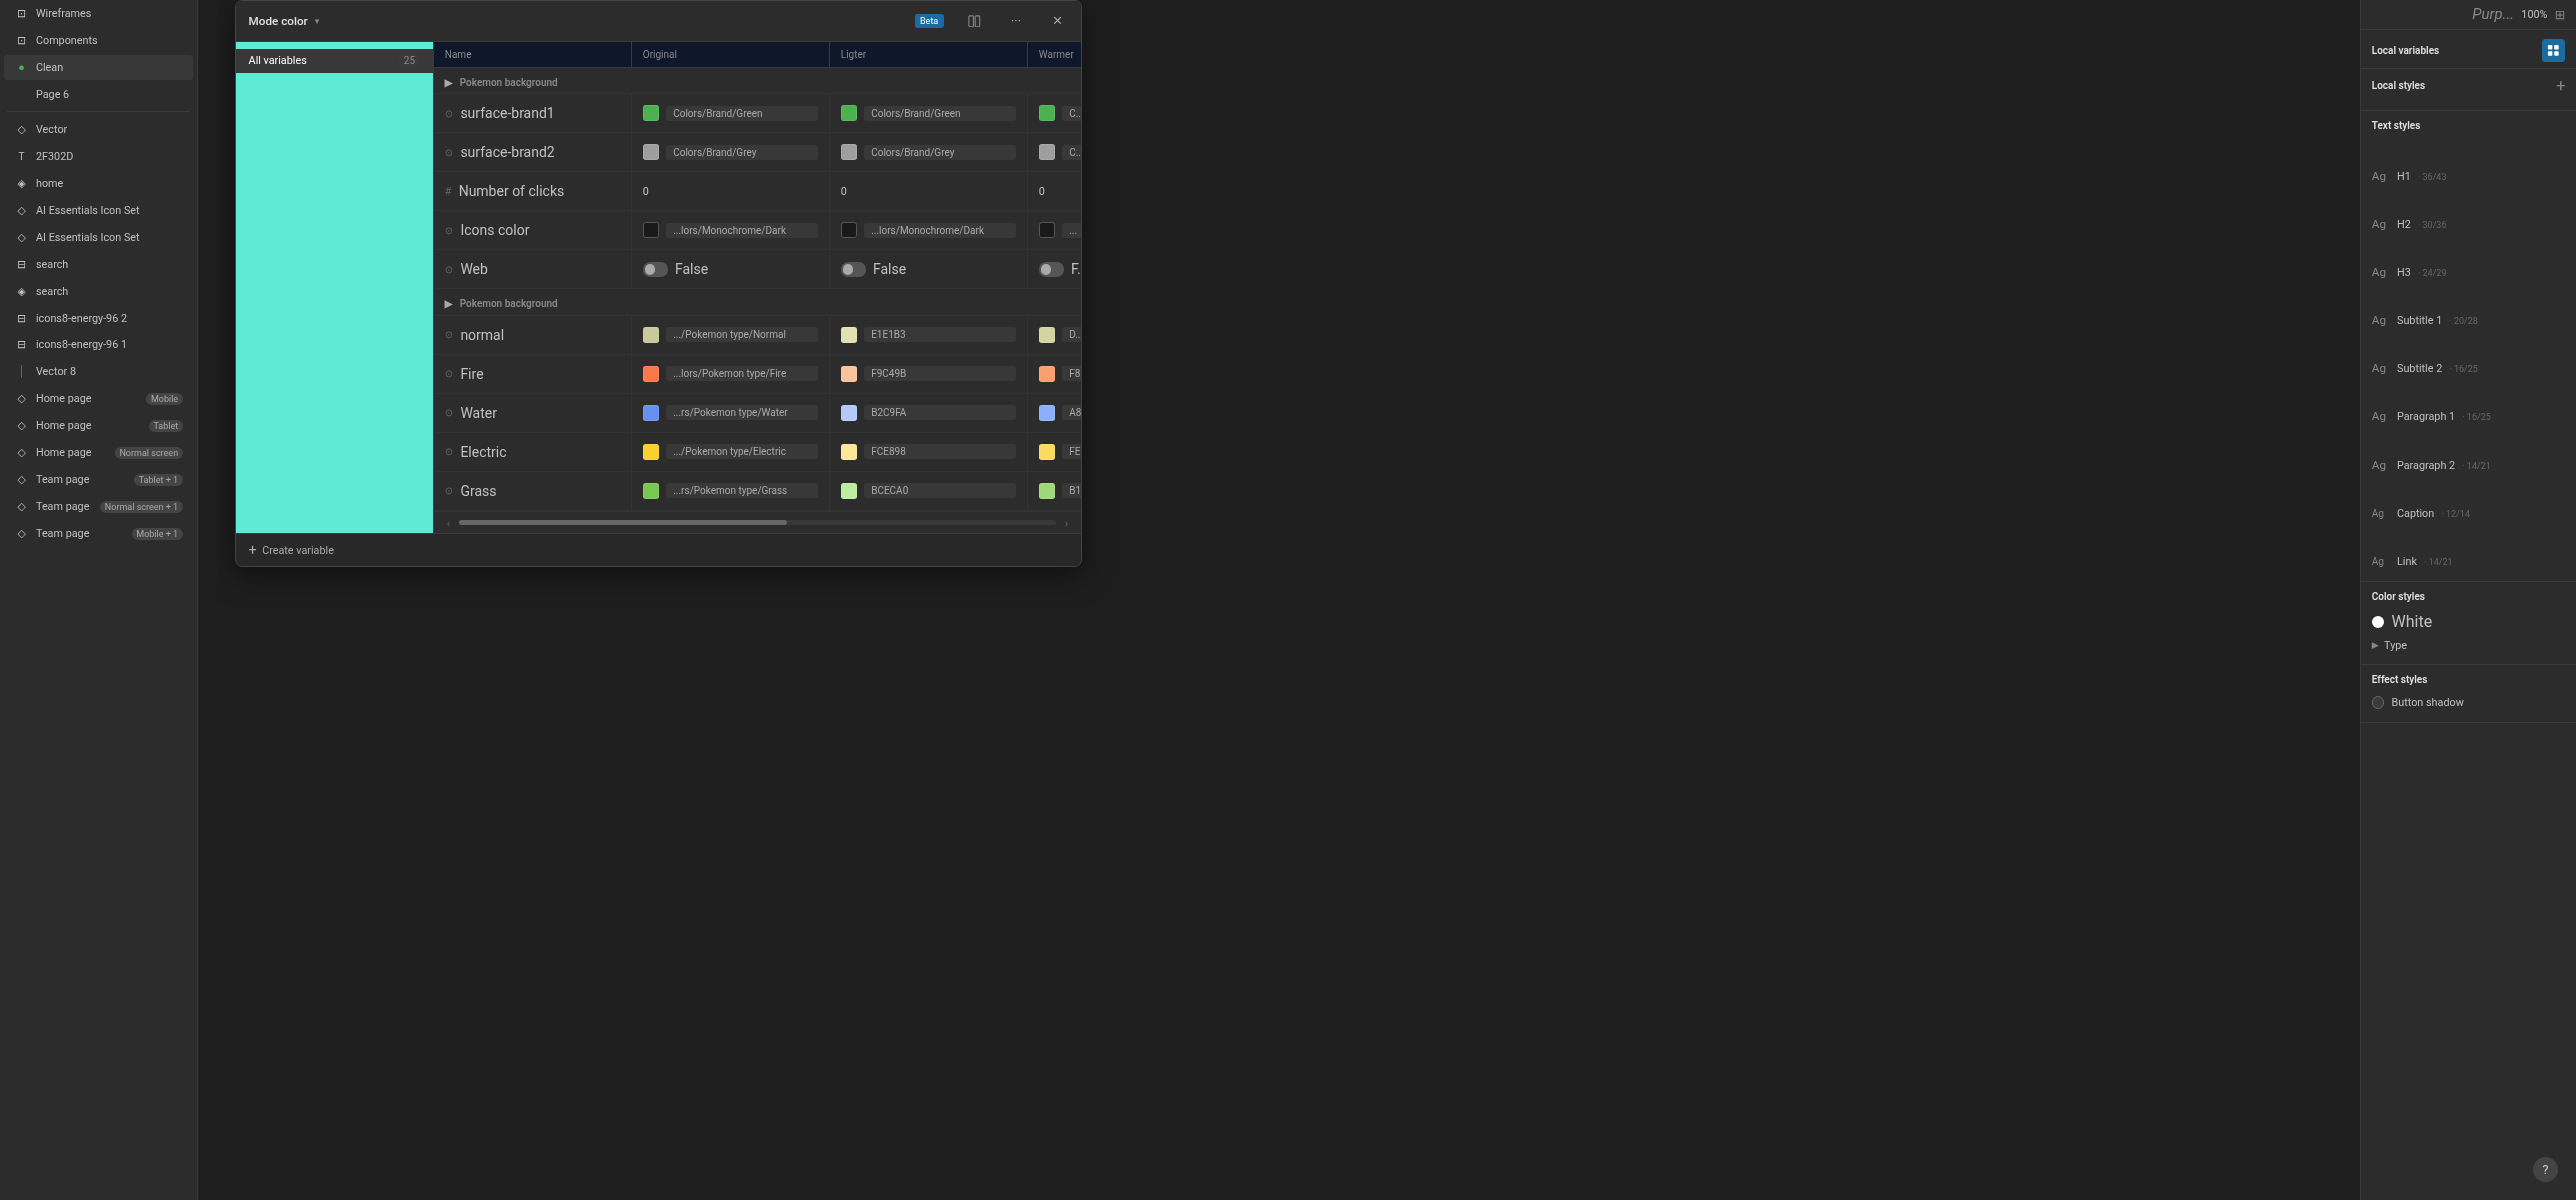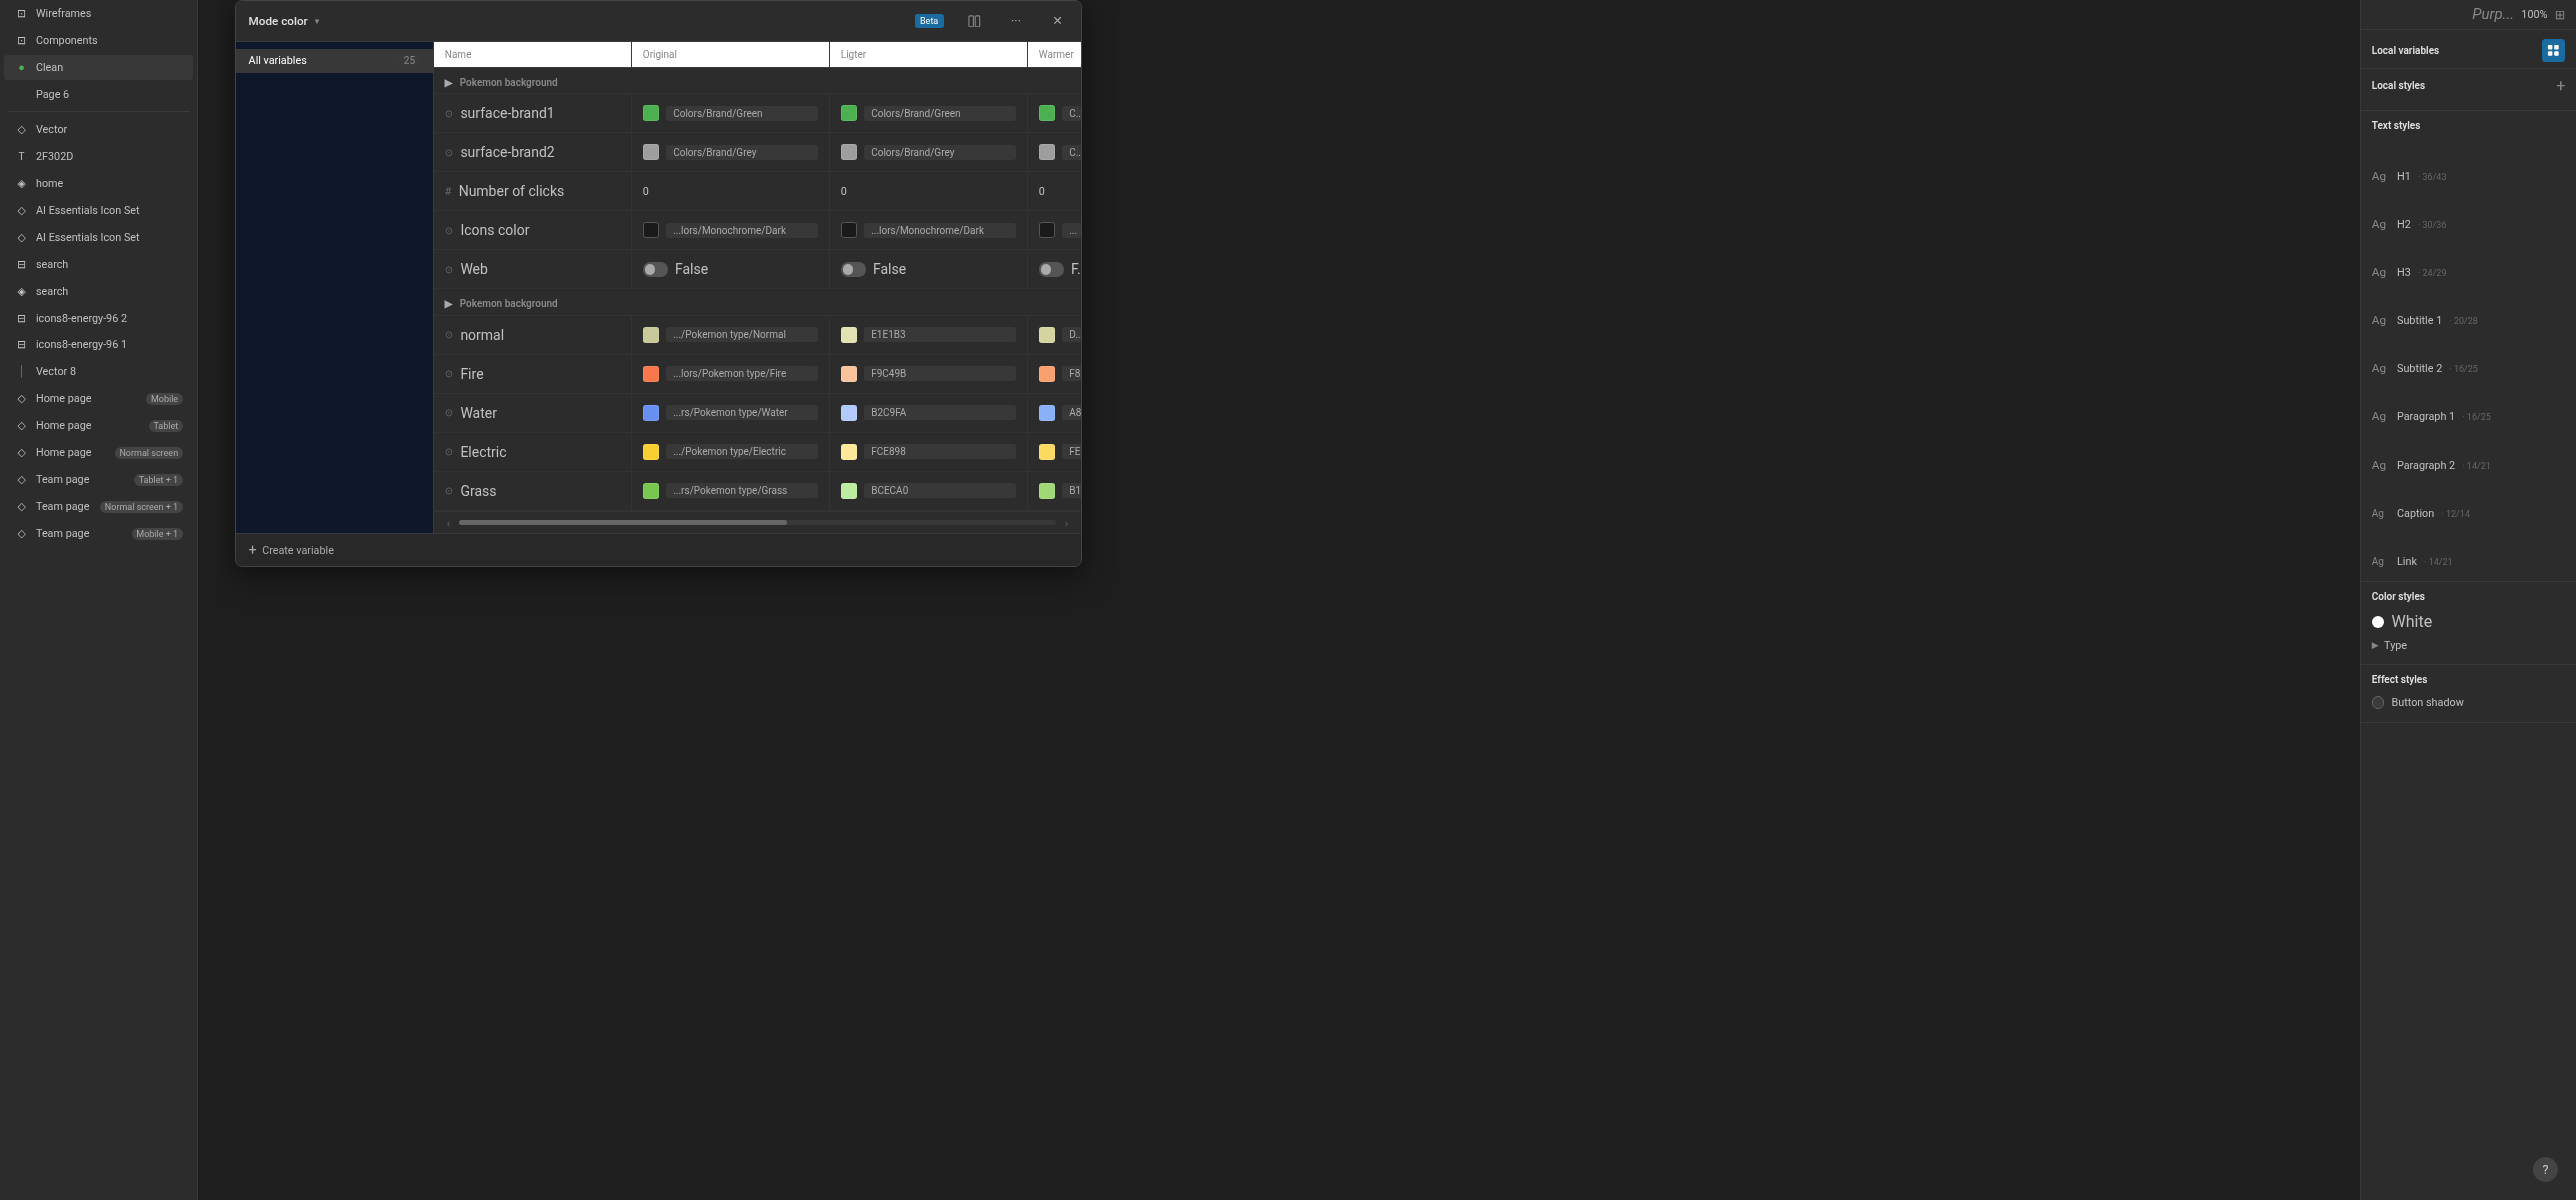--- a/index.html
+++ b/index.html
@@ -144,7 +144,7 @@
     .modal-nav {
       width: 198px;
       border-right: 0.9px solid #3a3a3a;
-      background: #0f172a;
+      background: #5eead4;
       padding: 7.2px 0;
       overflow-y: auto;
     }

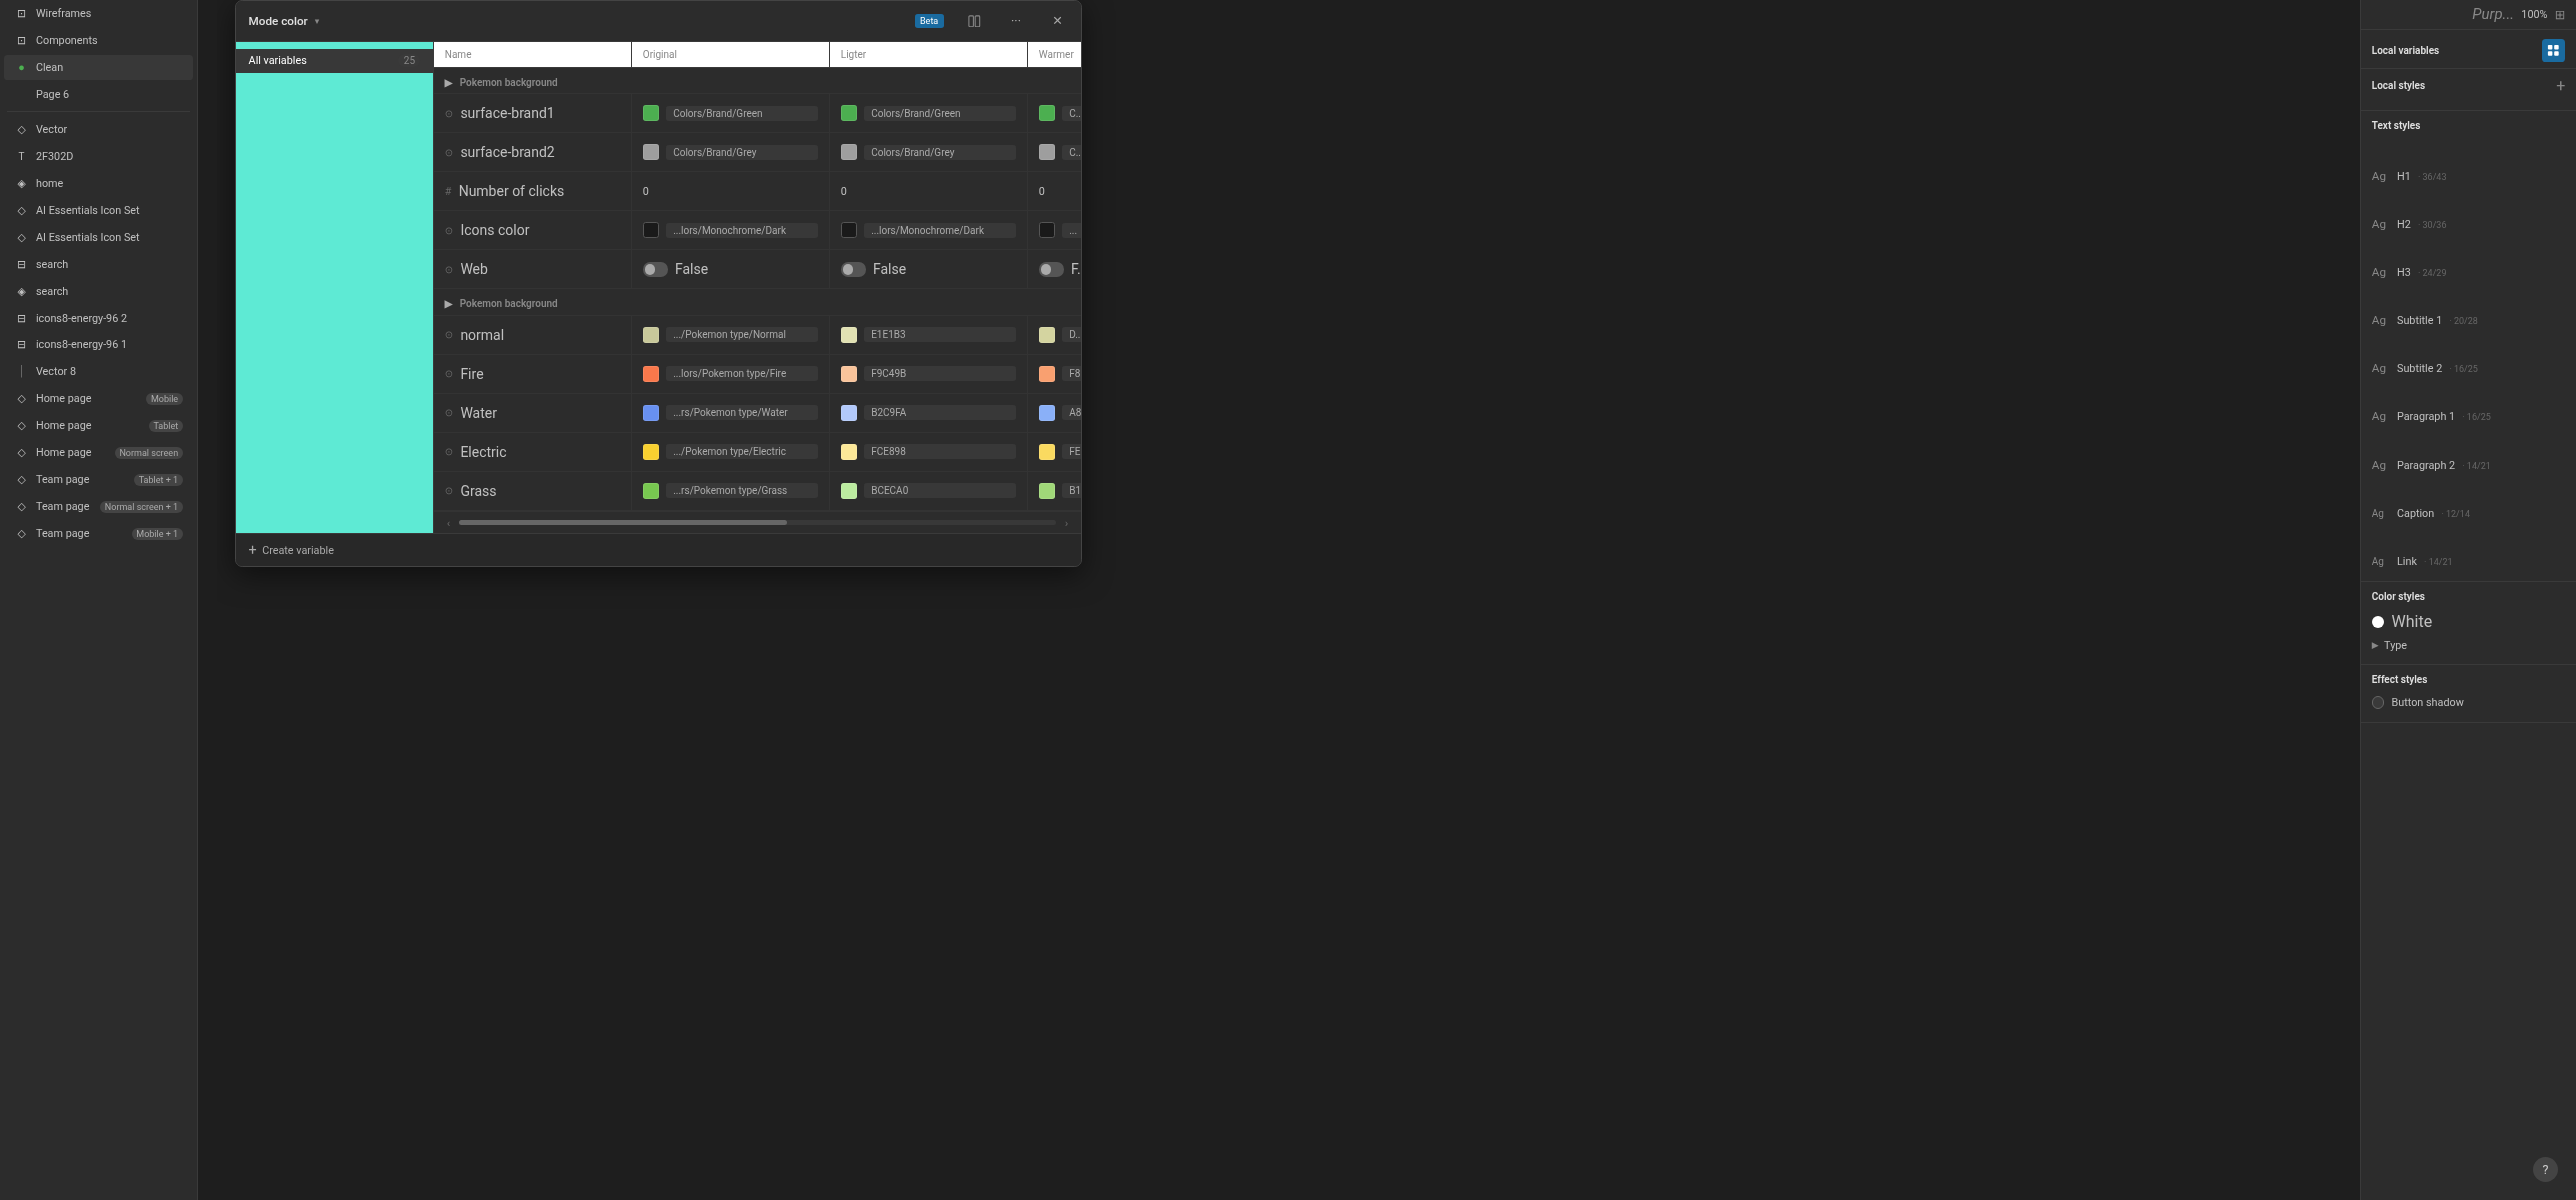--- a/index.html
+++ b/index.html
@@ -175,7 +175,7 @@
       display: flex;
       align-items: center;
       border-bottom: 0.9px solid #3a3a3a;
-      background: #ffffff;
+      background: #0f172a;
       position: sticky;
       top: 0;
       z-index: 1;

